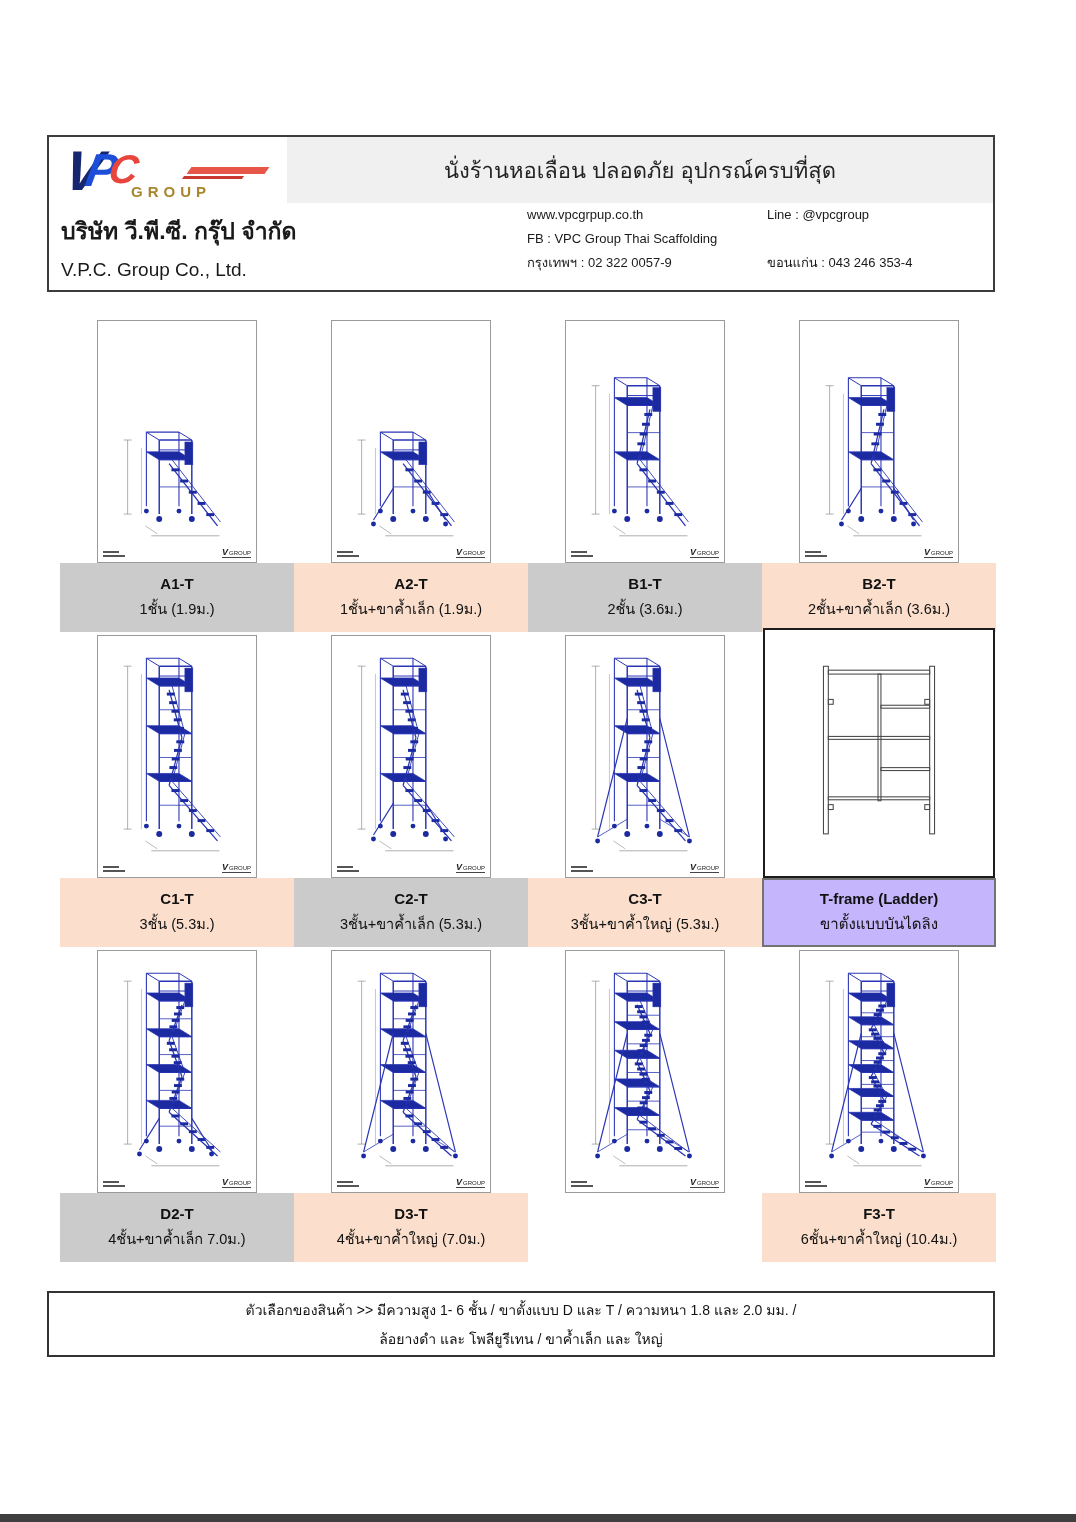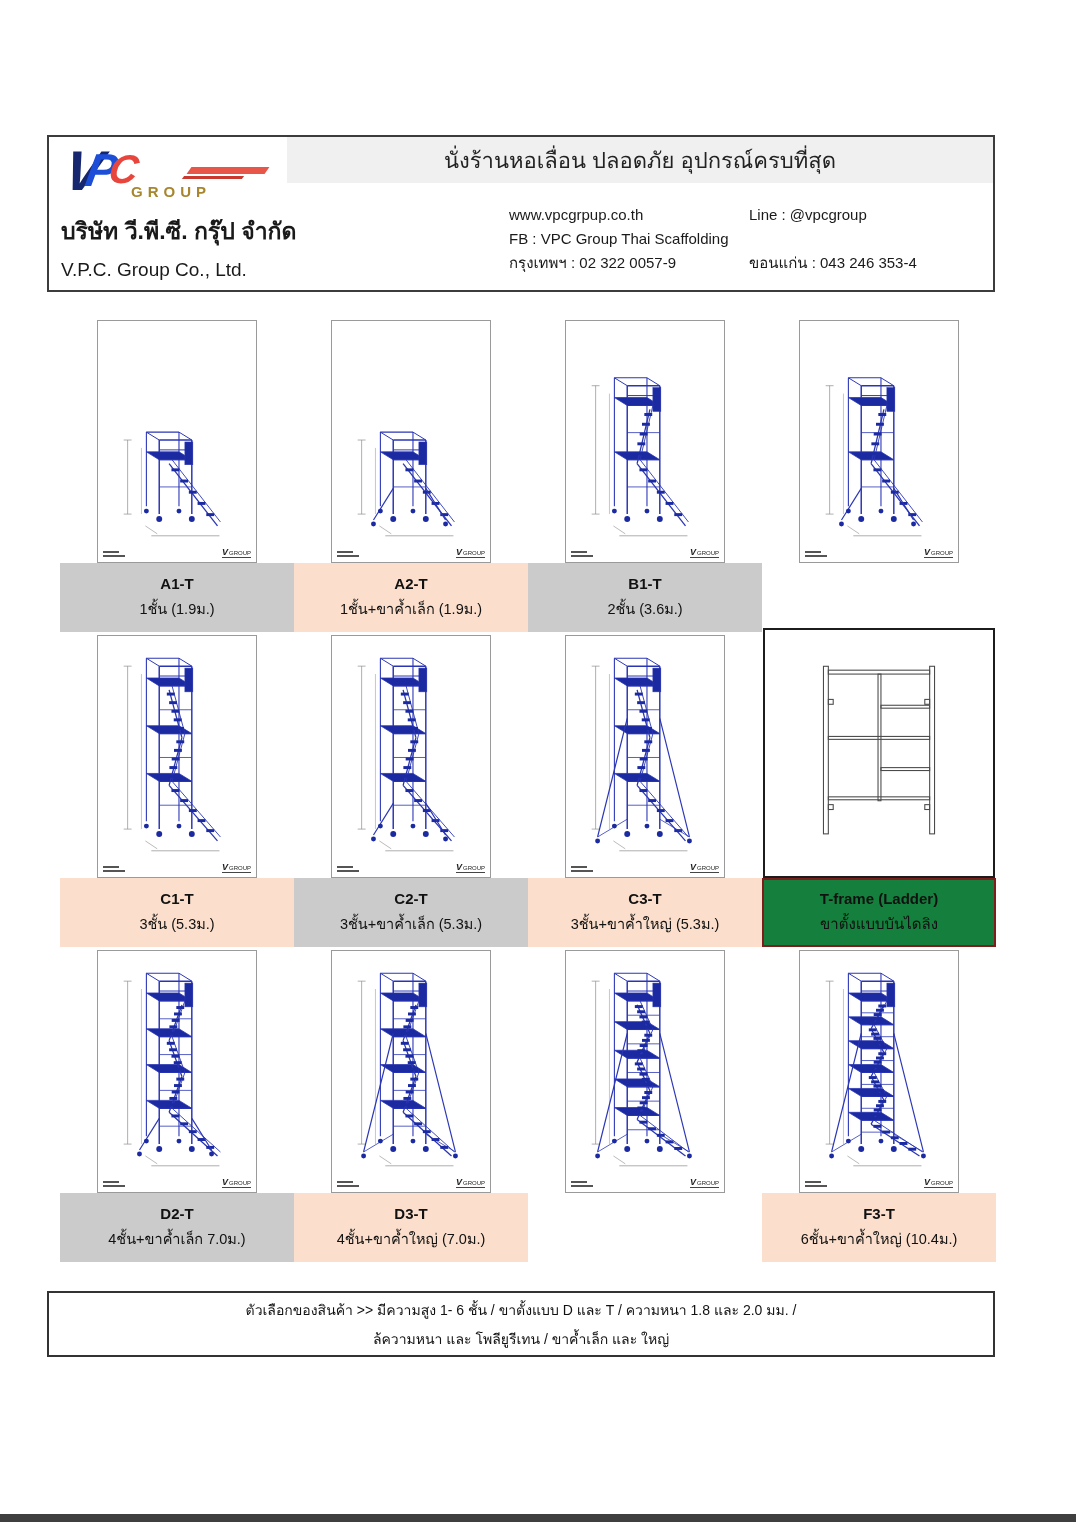--- a/index.html
+++ b/index.html
@@ -10,7 +10,7 @@
   
   .header-box{position:absolute;left:47px;top:135px;width:944px;height:153px;
     border:2px solid #3c3c3c;background:#fff;}
-  .tagline-band{position:absolute;left:238px;top:0;right:0;height:46px;background:#f0f0f0;
+  .tagline-band{position:absolute;left:238px;top:0;right:0;height:66px;background:#f0f0f0;
     display:flex;align-items:center;justify-content:center;font-size:22px;color:#222;}
   .logo{position:absolute;left:16px;top:6px;width:215px;height:66px;}
   .logo .row{display:flex;align-items:flex-start;transform:skewX(-10deg);}

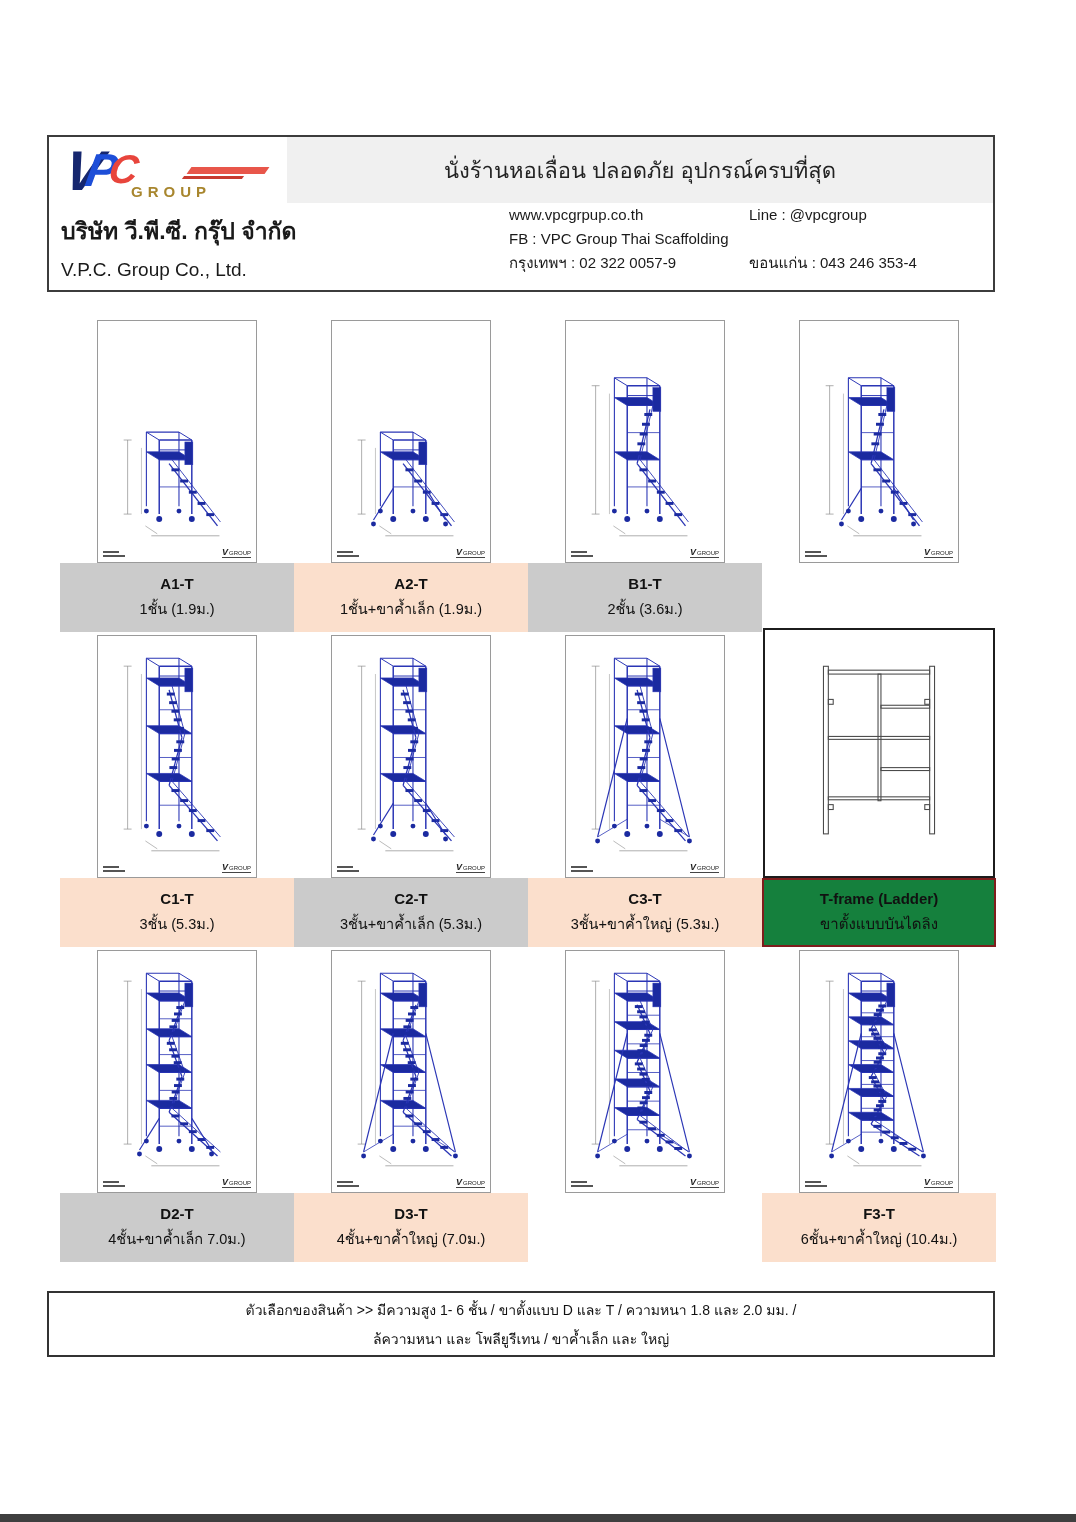--- a/index.html
+++ b/index.html
@@ -22,7 +22,7 @@
   .lgroup{position:absolute;left:66px;top:40px;color:#a8862e;font-weight:bold;font-size:15px;letter-spacing:5px;}
   .company-th{position:absolute;left:12px;top:76px;font-size:23px;font-weight:bold;}
   .company-en{position:absolute;left:12px;top:122px;font-size:19px;font-weight:normal;}
-  .contact{position:absolute;left:460px;top:66px;font-size:15px;line-height:24px;width:460px;
+  .contact{position:absolute;left:478px;top:66px;font-size:13px;line-height:24px;width:460px;
     display:grid;grid-template-columns:240px auto;}
   .contact span{white-space:nowrap;}
   

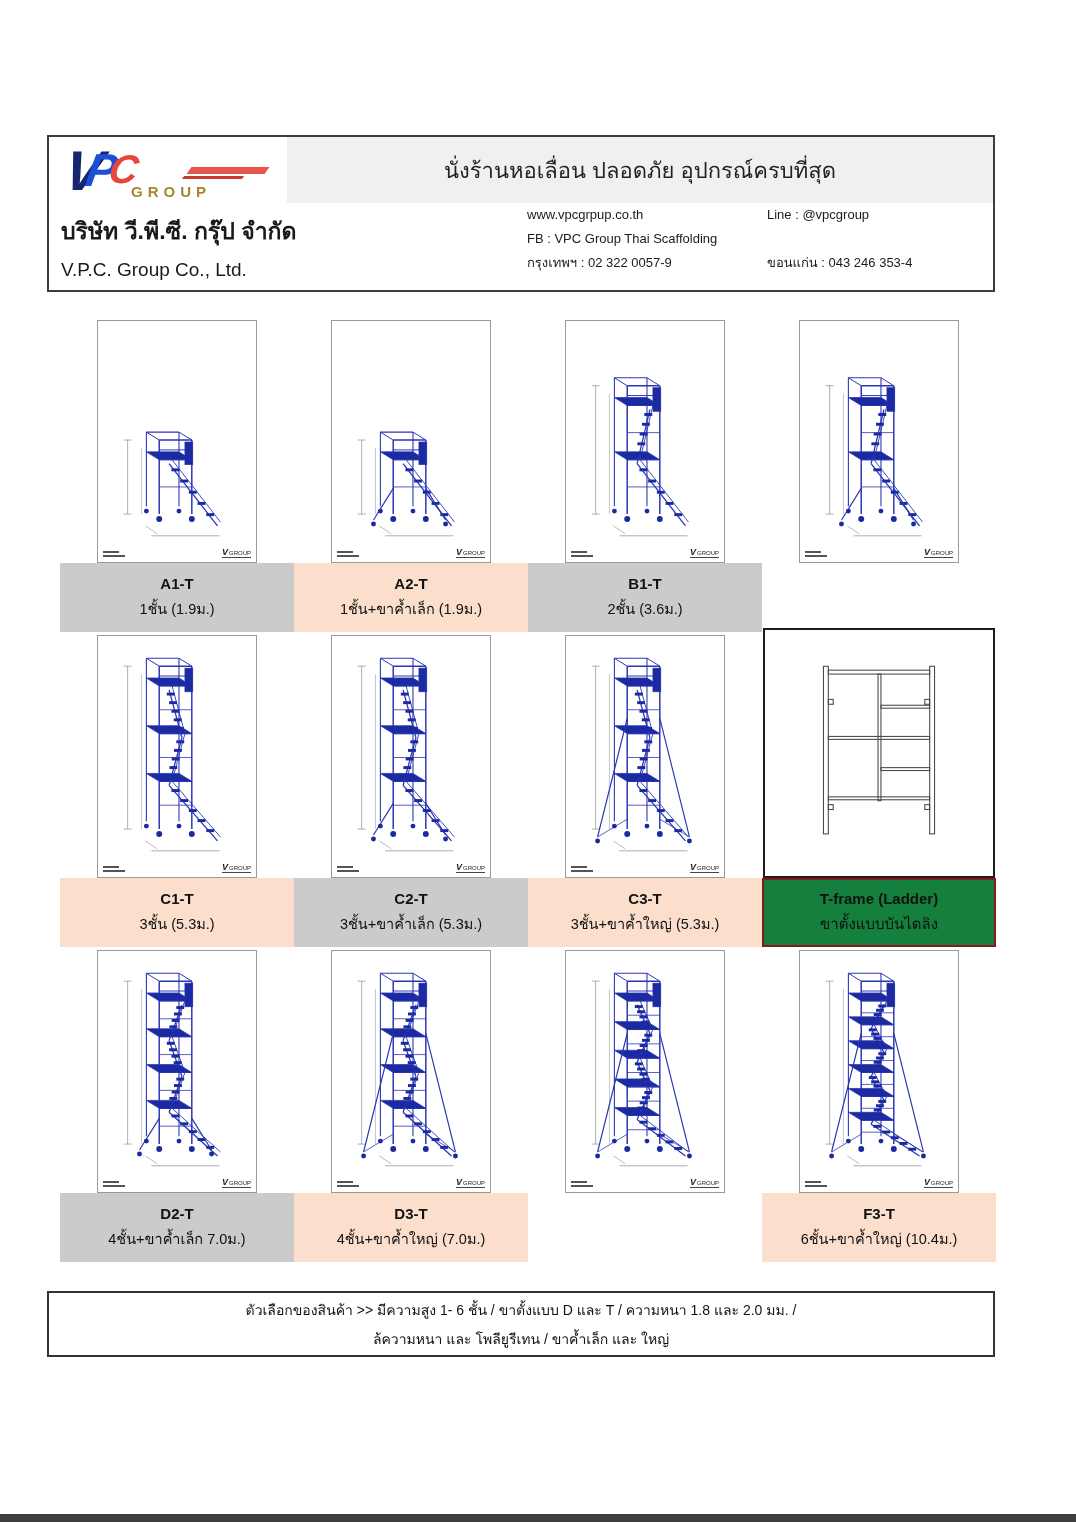--- a/index.html
+++ b/index.html
@@ -292,6 +292,10 @@
           <b>V</b>
           <span>GROUP</span>
         </span>
+      </div>
+      <div class="caption cap-peach">
+        <div class="code">B2-T</div>
+        <div class="desc">2ชั้น+ขาค้ำเล็ก (3.6ม.)</div>
       </div>
     </div>
     <div class="cell">

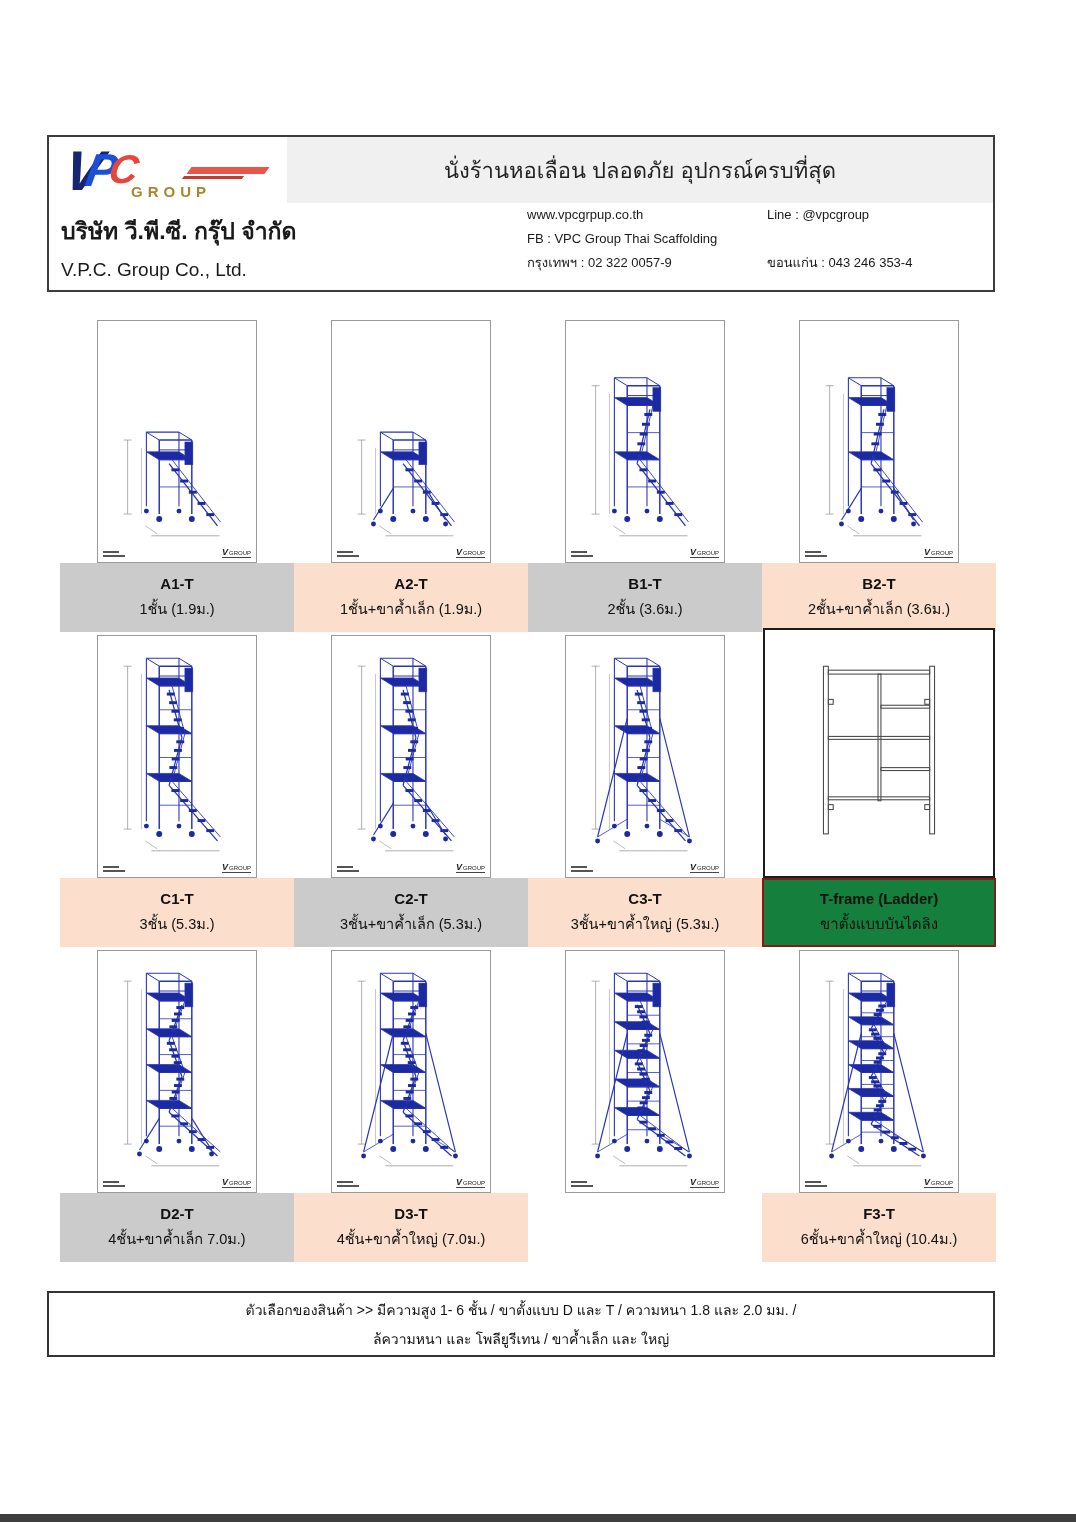--- a/index.html
+++ b/index.html
@@ -39,7 +39,7 @@
   .caption{height:69px;display:flex;flex-direction:column;align-items:center;justify-content:center;gap:5px;box-sizing:border-box;}
   .cap-gray{background:#cbcbcb;}
   .cap-peach{background:#fbdfcc;}
-  .cap-frame{background:#15803d;border:2px solid #7f1d1d;}
+  .cap-frame{background:#c4b5fd;border:2px solid #737373;}
   .code{font-weight:bold;font-size:15px;color:#111;}
   .desc{font-size:14.5px;color:#111;}
   .cap-frame .desc{font-weight:normal;font-size:15px;}

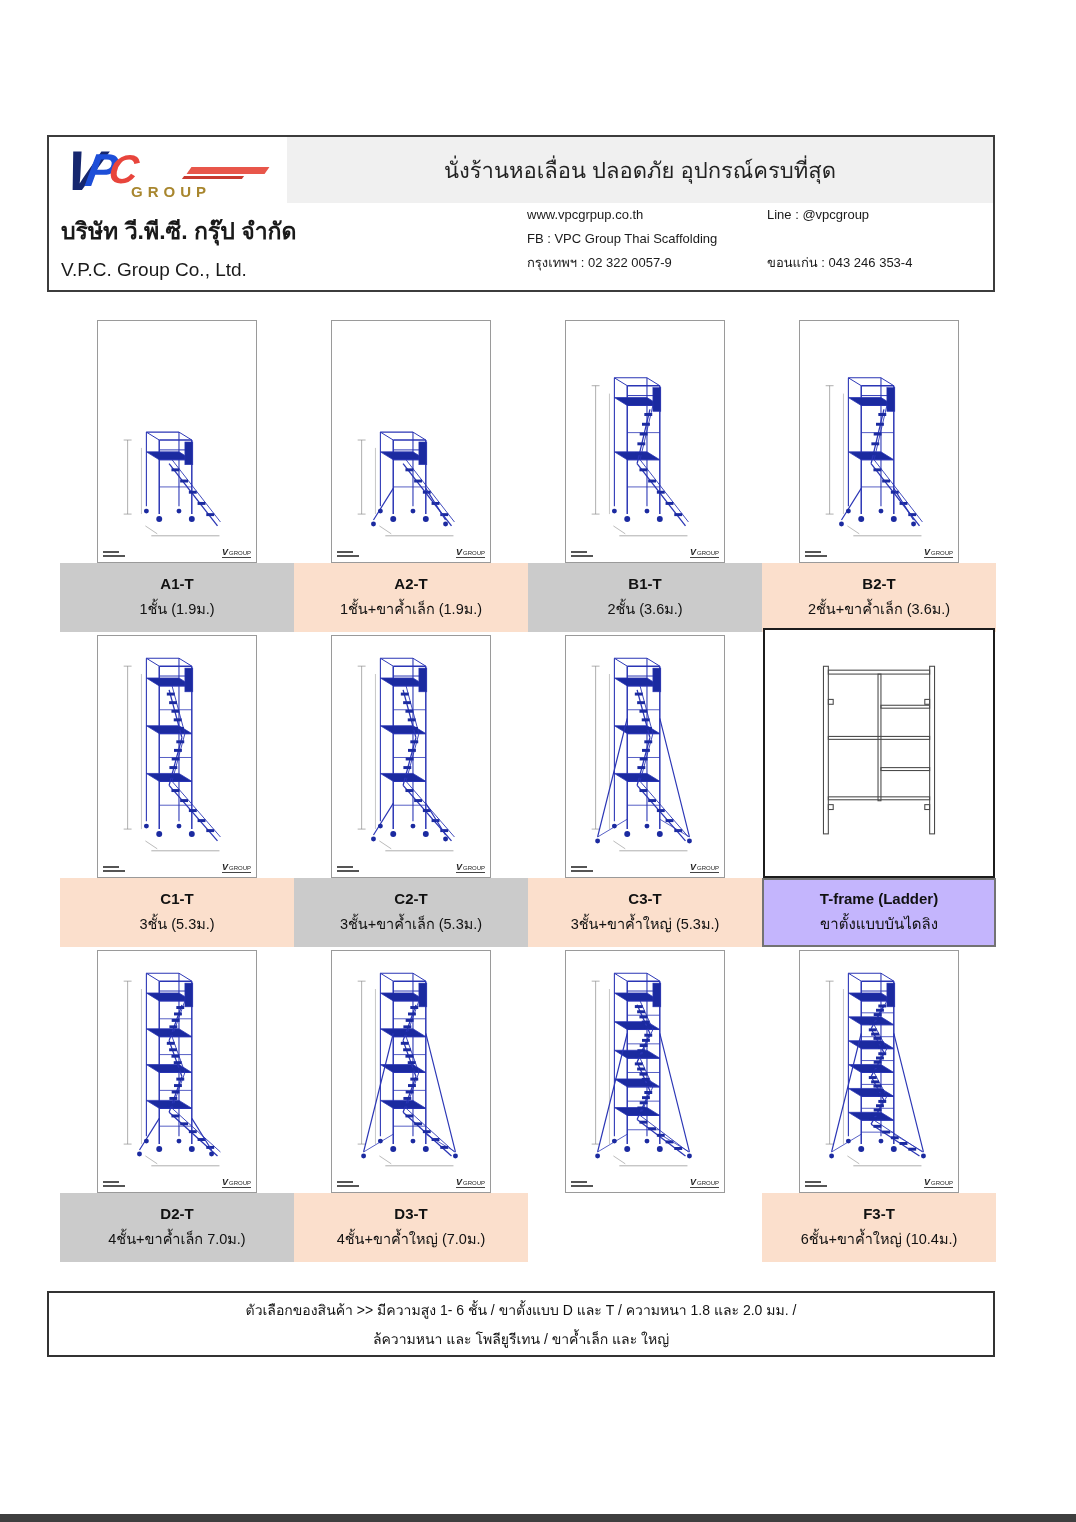--- a/index.html
+++ b/index.html
@@ -898,7 +898,7 @@
 
 <div class="footer-box">
   <div>ตัวเลือกของสินค้า &gt;&gt; มีความสูง 1- 6 ชั้น  /  ขาตั้งแบบ D และ T / ความหนา 1.8 และ 2.0 มม. /</div>
-  <div>ล้ความหนา และ โพลียูรีเทน / ขาค้ำเล็ก และ ใหญ่</div>
+  <div>ล้อยางดำ และ โพลียูรีเทน / ขาค้ำเล็ก และ ใหญ่</div>
 </div>
 
 <div class="page-bottom-edge"></div>

